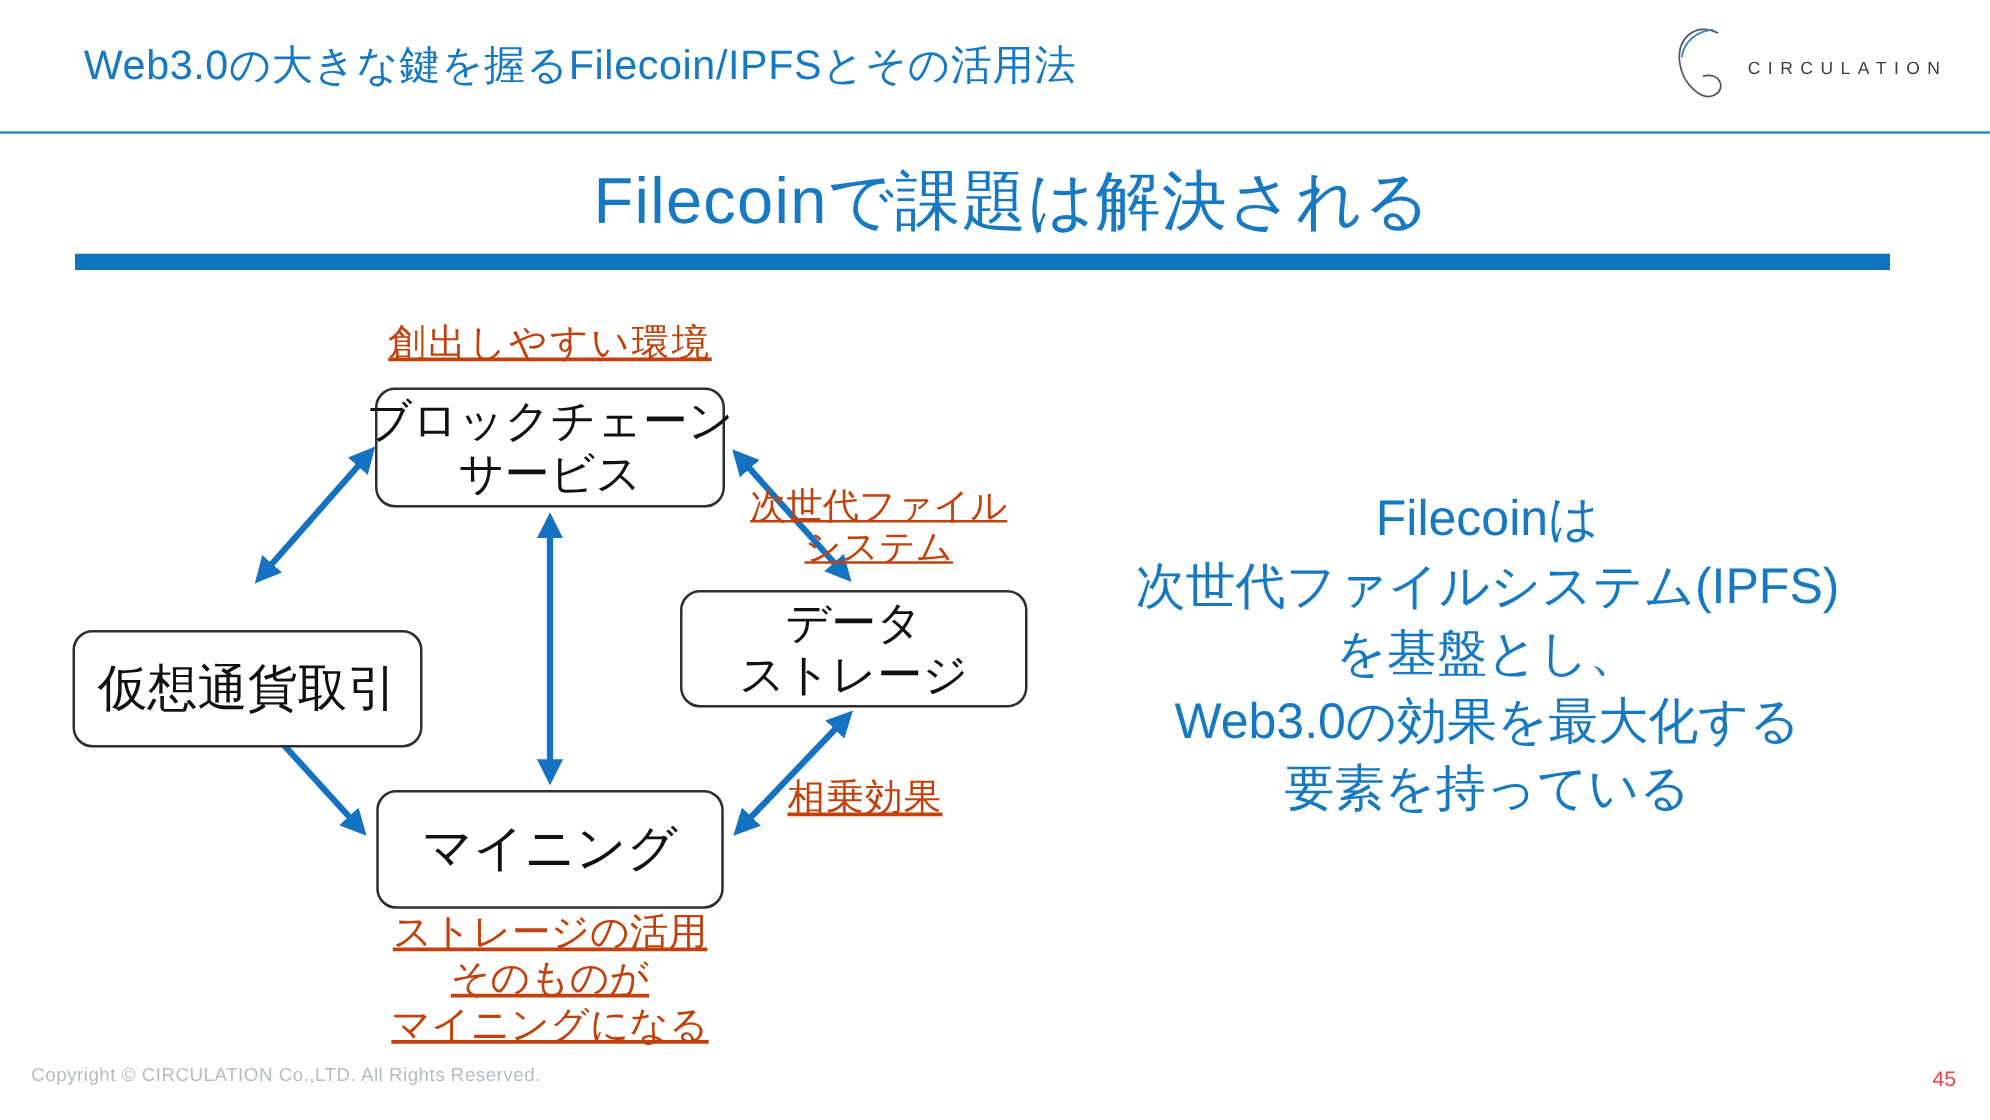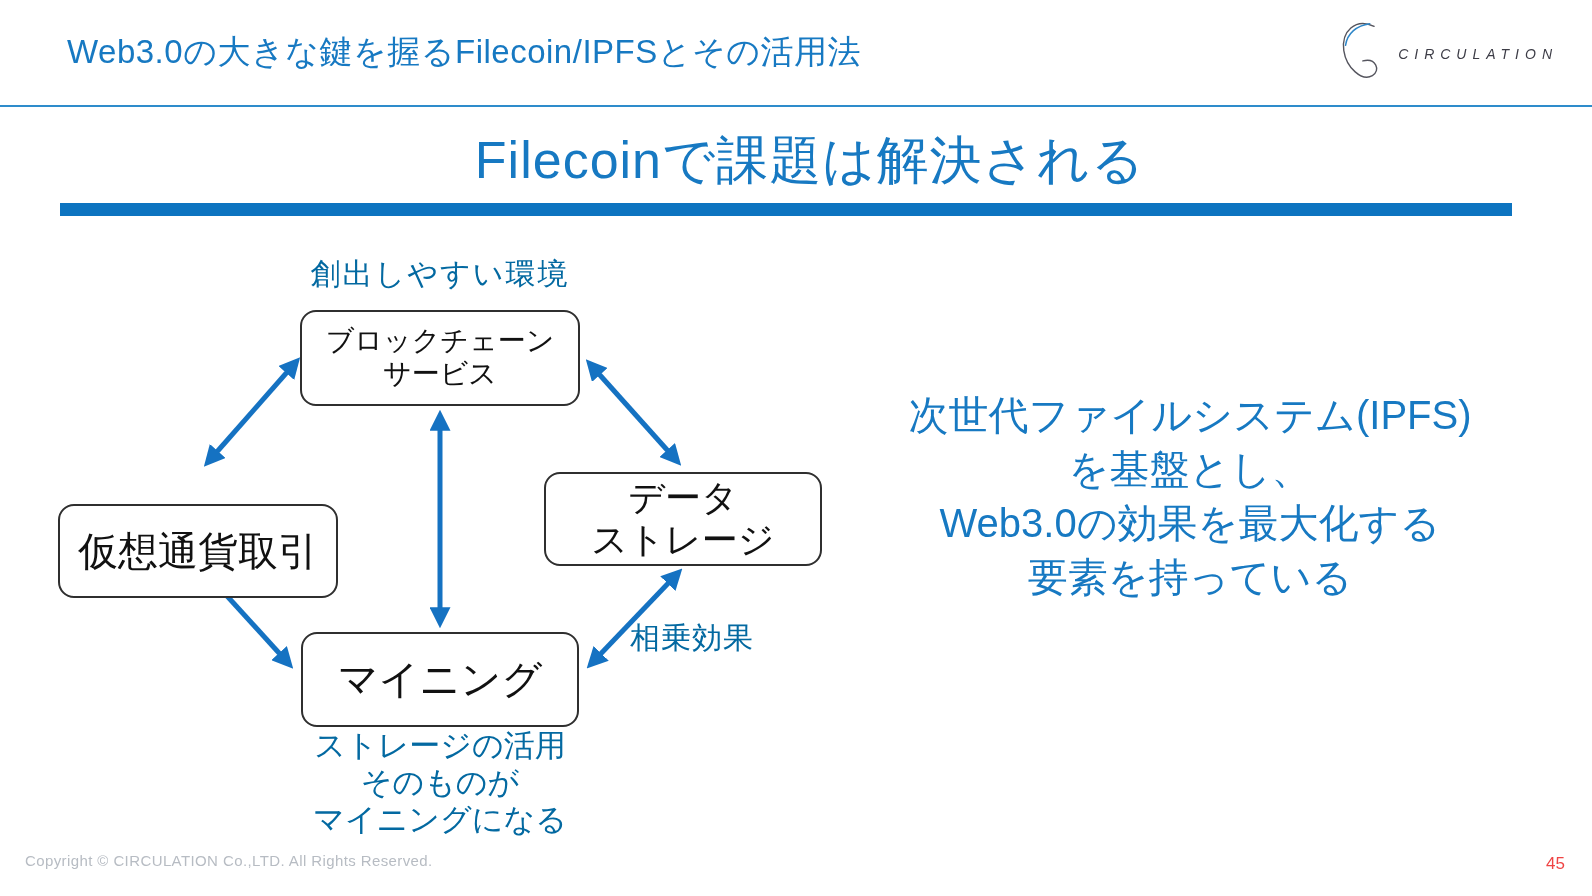--- a/index.html
+++ b/index.html
@@ -39,7 +39,6 @@
     display: flex;
     align-items: center;
     gap: 10px;
-    font-style: italic;
   }
   .logo-text {
     font-size: 14px;

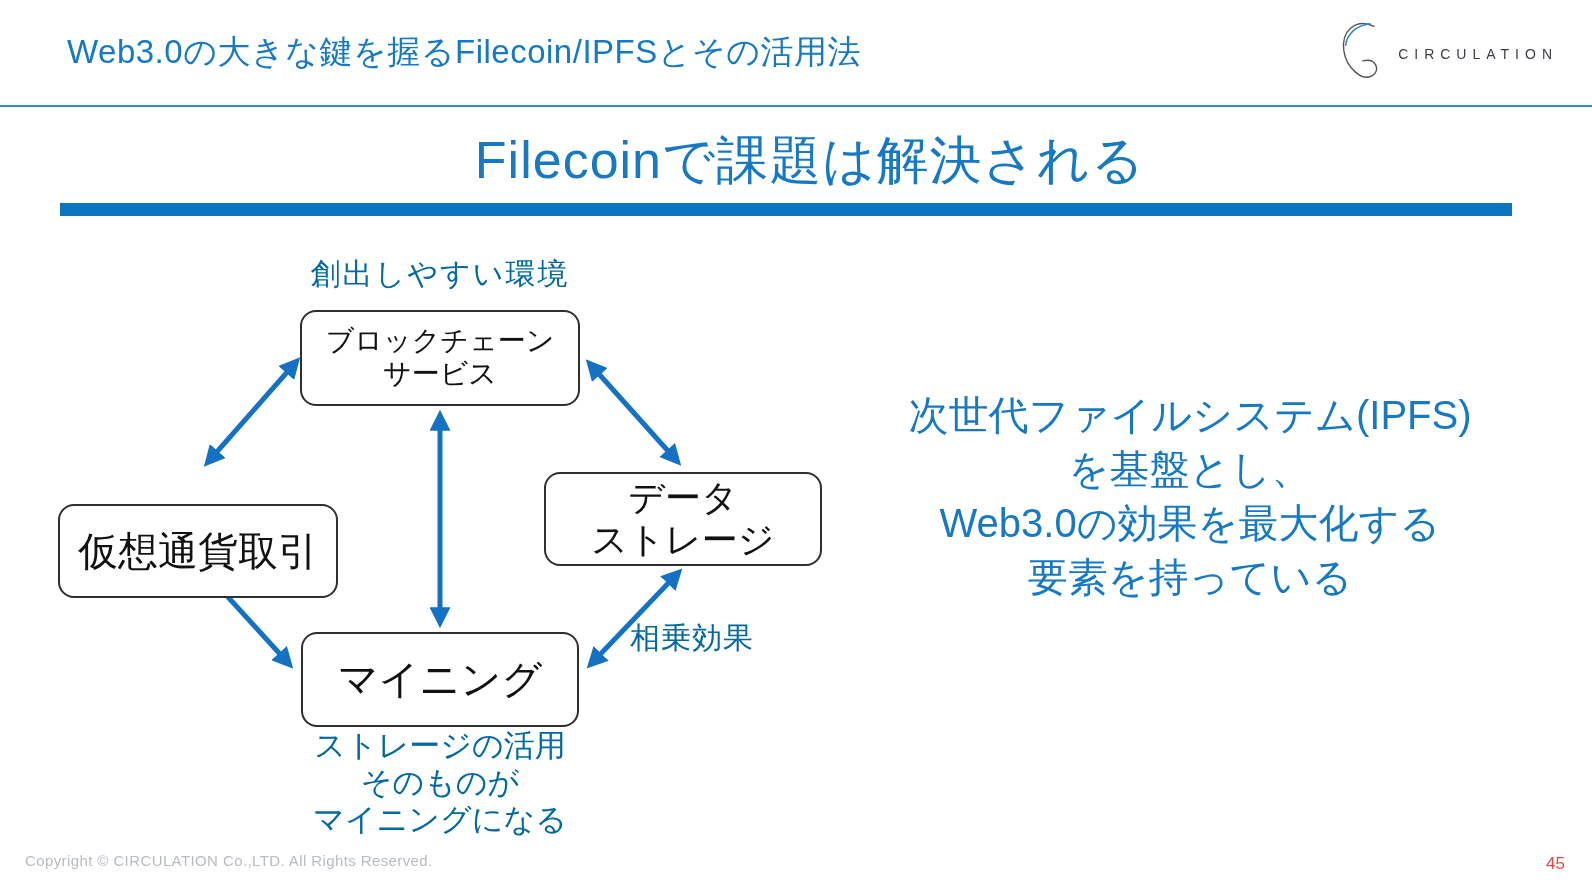--- a/index.html
+++ b/index.html
@@ -95,8 +95,9 @@
 
   .annotation {
     position: absolute;
-    color: #0369a1;
-    white-space: nowrap;
+    color: #c2410c;
+    white-space: nowrap;
+    text-decoration: underline;
   }
   .ann-top {
     left: 240px; top: 254px; width: 400px;

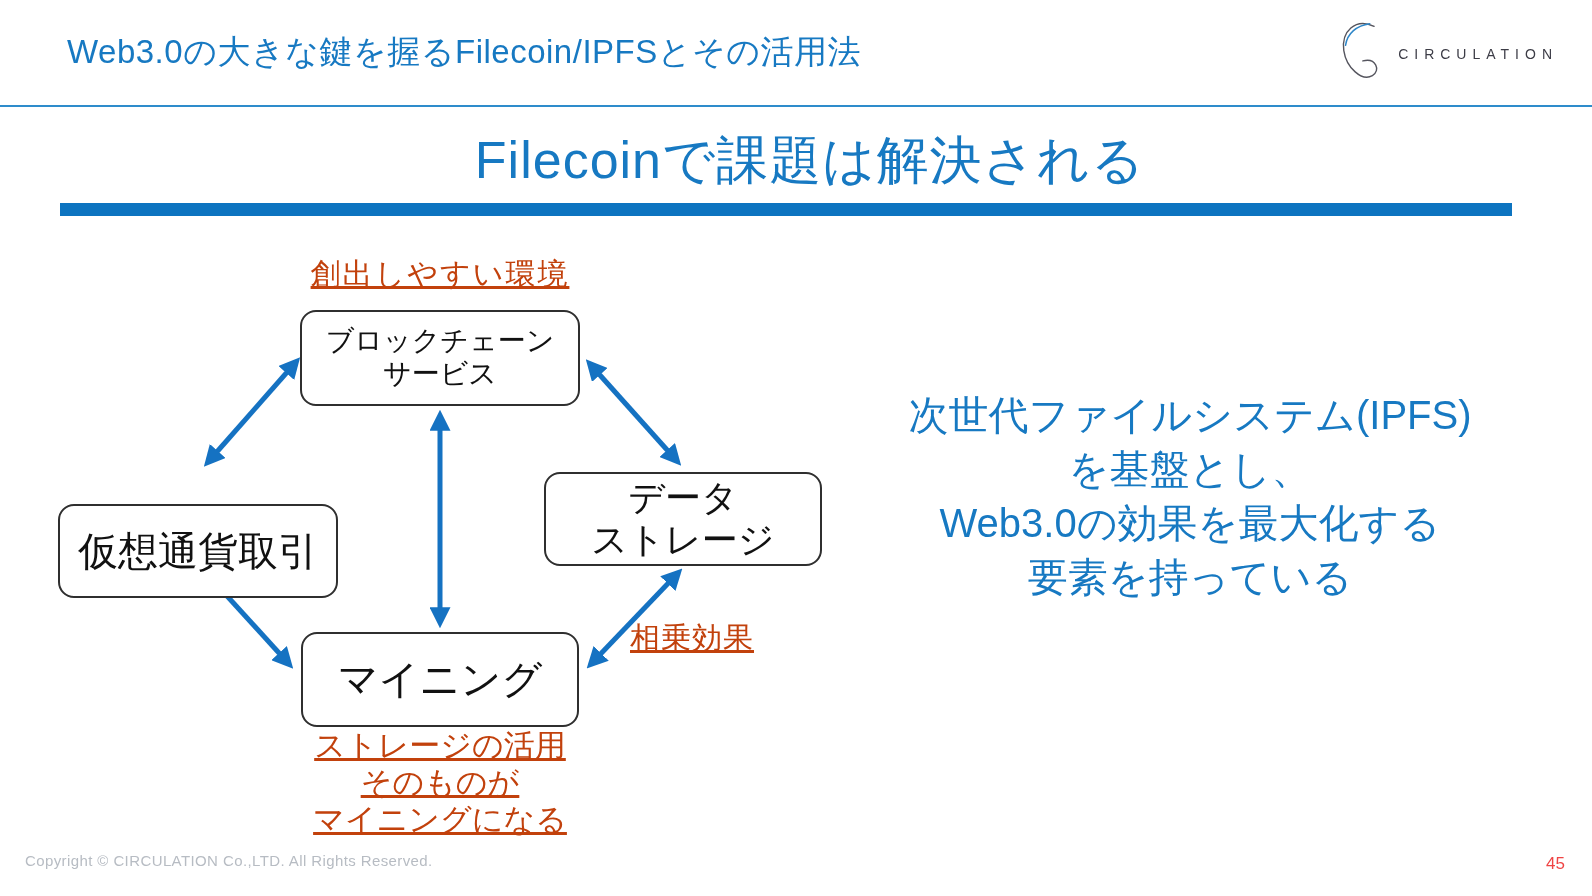--- a/index.html
+++ b/index.html
@@ -88,7 +88,7 @@
     text-align: center;
     white-space: nowrap;
   }
-  .node-top    { left: 300px; top: 310px; width: 280px; height: 96px; font-size: 28px; }
+  .node-top    { left: 300px; top: 310px; width: 280px; height: 96px; font-size: 36px; }
   .node-left   { left:  58px; top: 472px; width: 280px; height: 94px; font-size: 40px; margin-top: 32px; }
   .node-right  { left: 544px; top: 472px; width: 278px; height: 94px; font-size: 36px; }
   .node-bottom { left: 301px; top: 632px; width: 278px; height: 95px; font-size: 40px; }

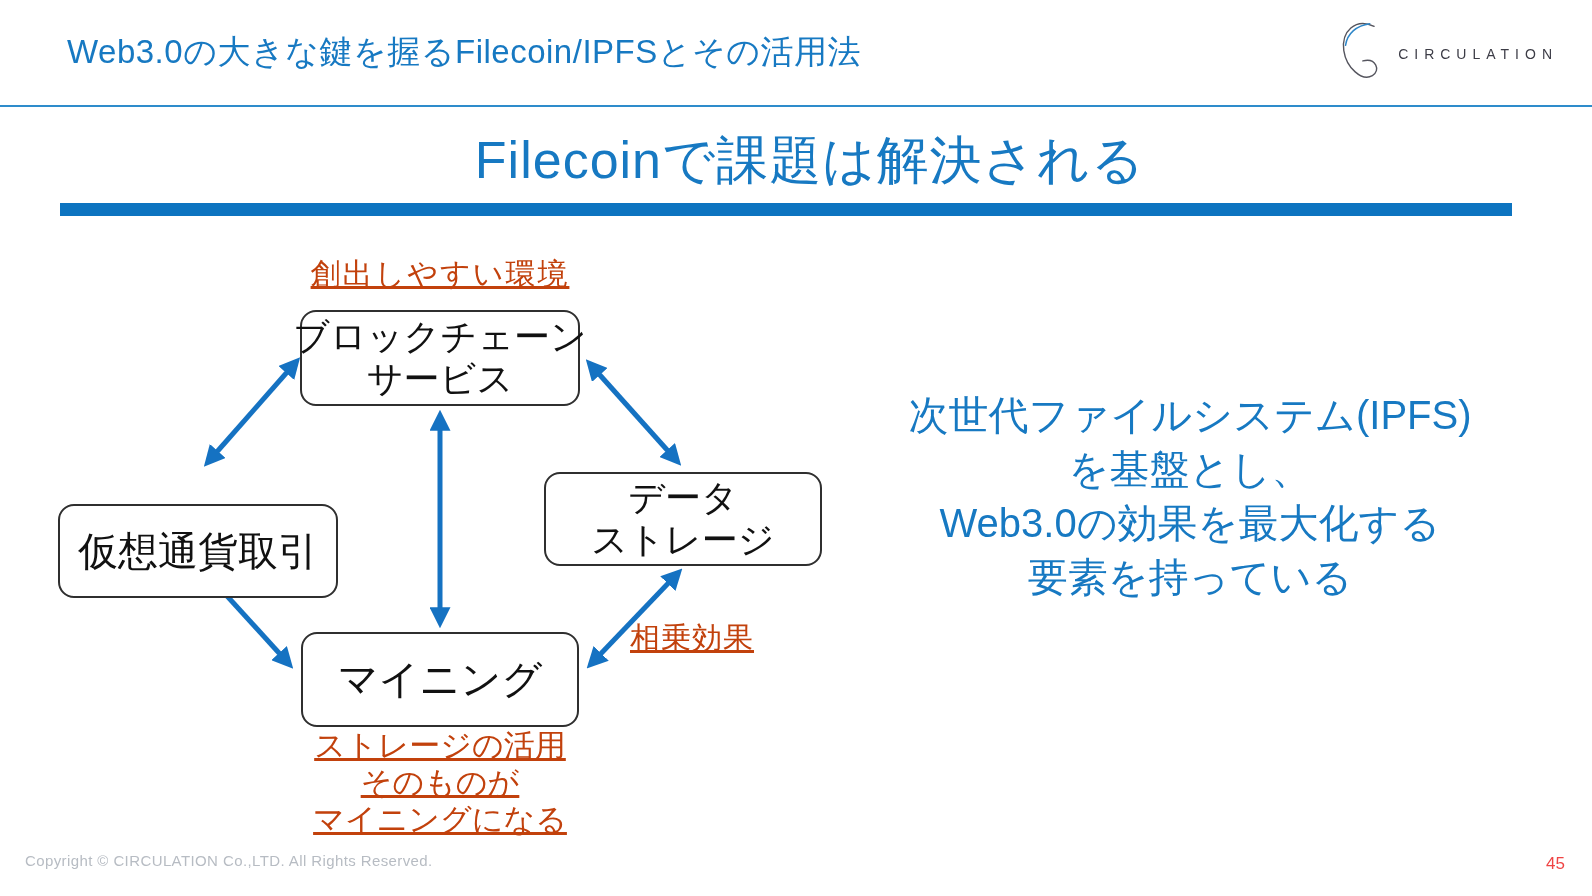--- a/index.html
+++ b/index.html
@@ -191,6 +191,10 @@
   </div>
 
   <div class="annotation ann-top">創出しやすい環境</div>
+  <div class="annotation ann-right-upper">
+    <div>次世代ファイル</div>
+    <div>システム</div>
+  </div>
   <div class="annotation ann-right-lower">相乗効果</div>
   <div class="annotation ann-bottom">
     <div>ストレージの活用</div>

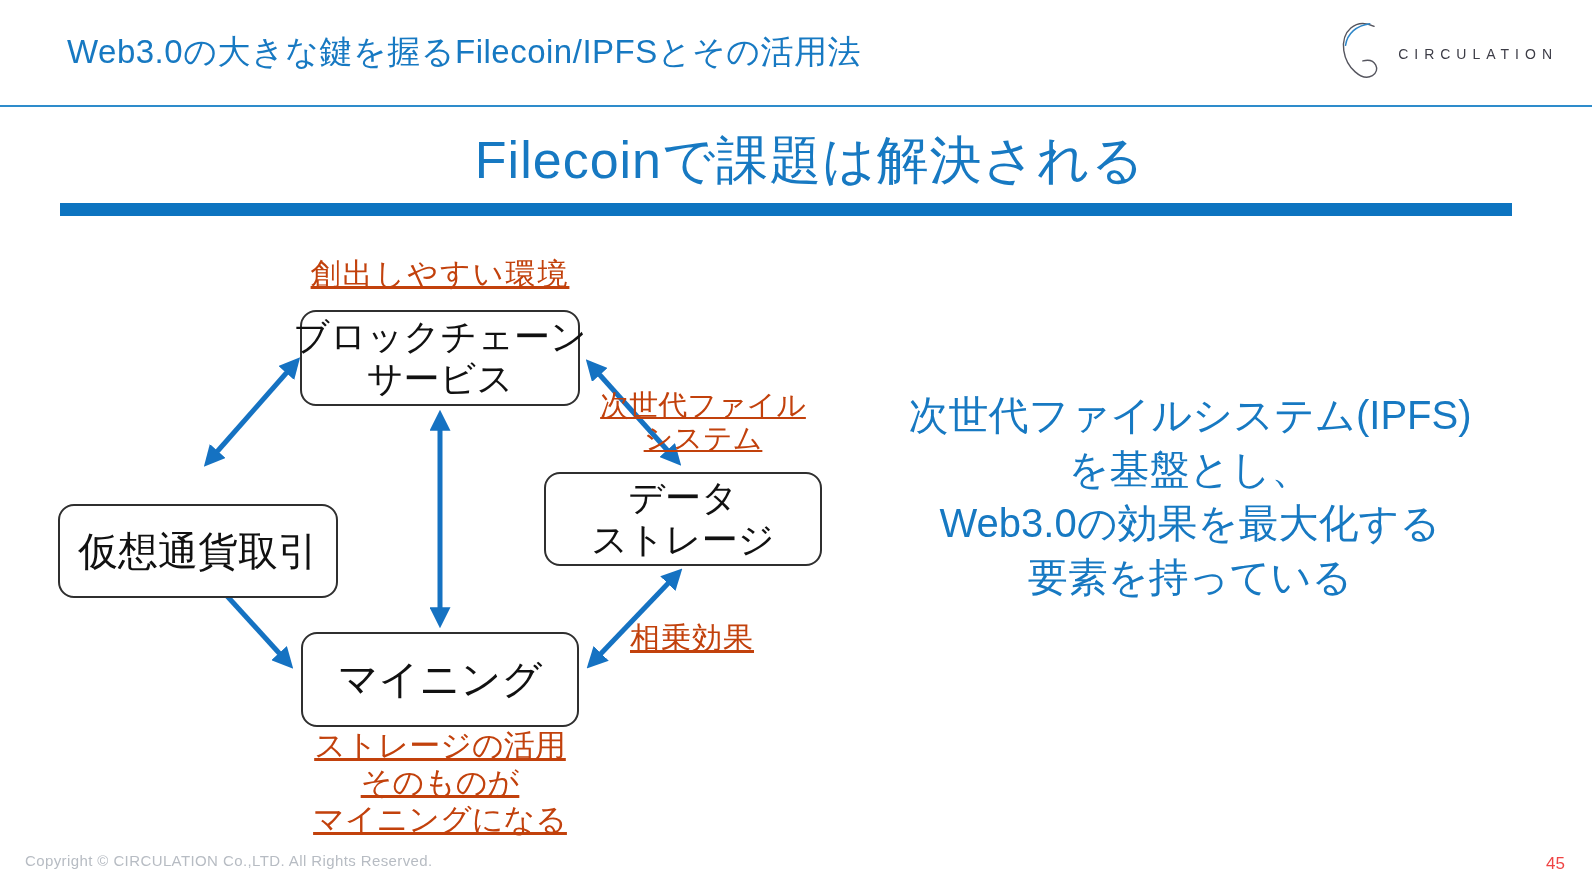--- a/index.html
+++ b/index.html
@@ -203,6 +203,7 @@
   </div>
 
   <div class="message">
+    <div>Filecoinは</div>
     <div>次世代ファイルシステム(IPFS)</div>
     <div>を基盤とし、</div>
     <div>Web3.0の効果を最大化する</div>

